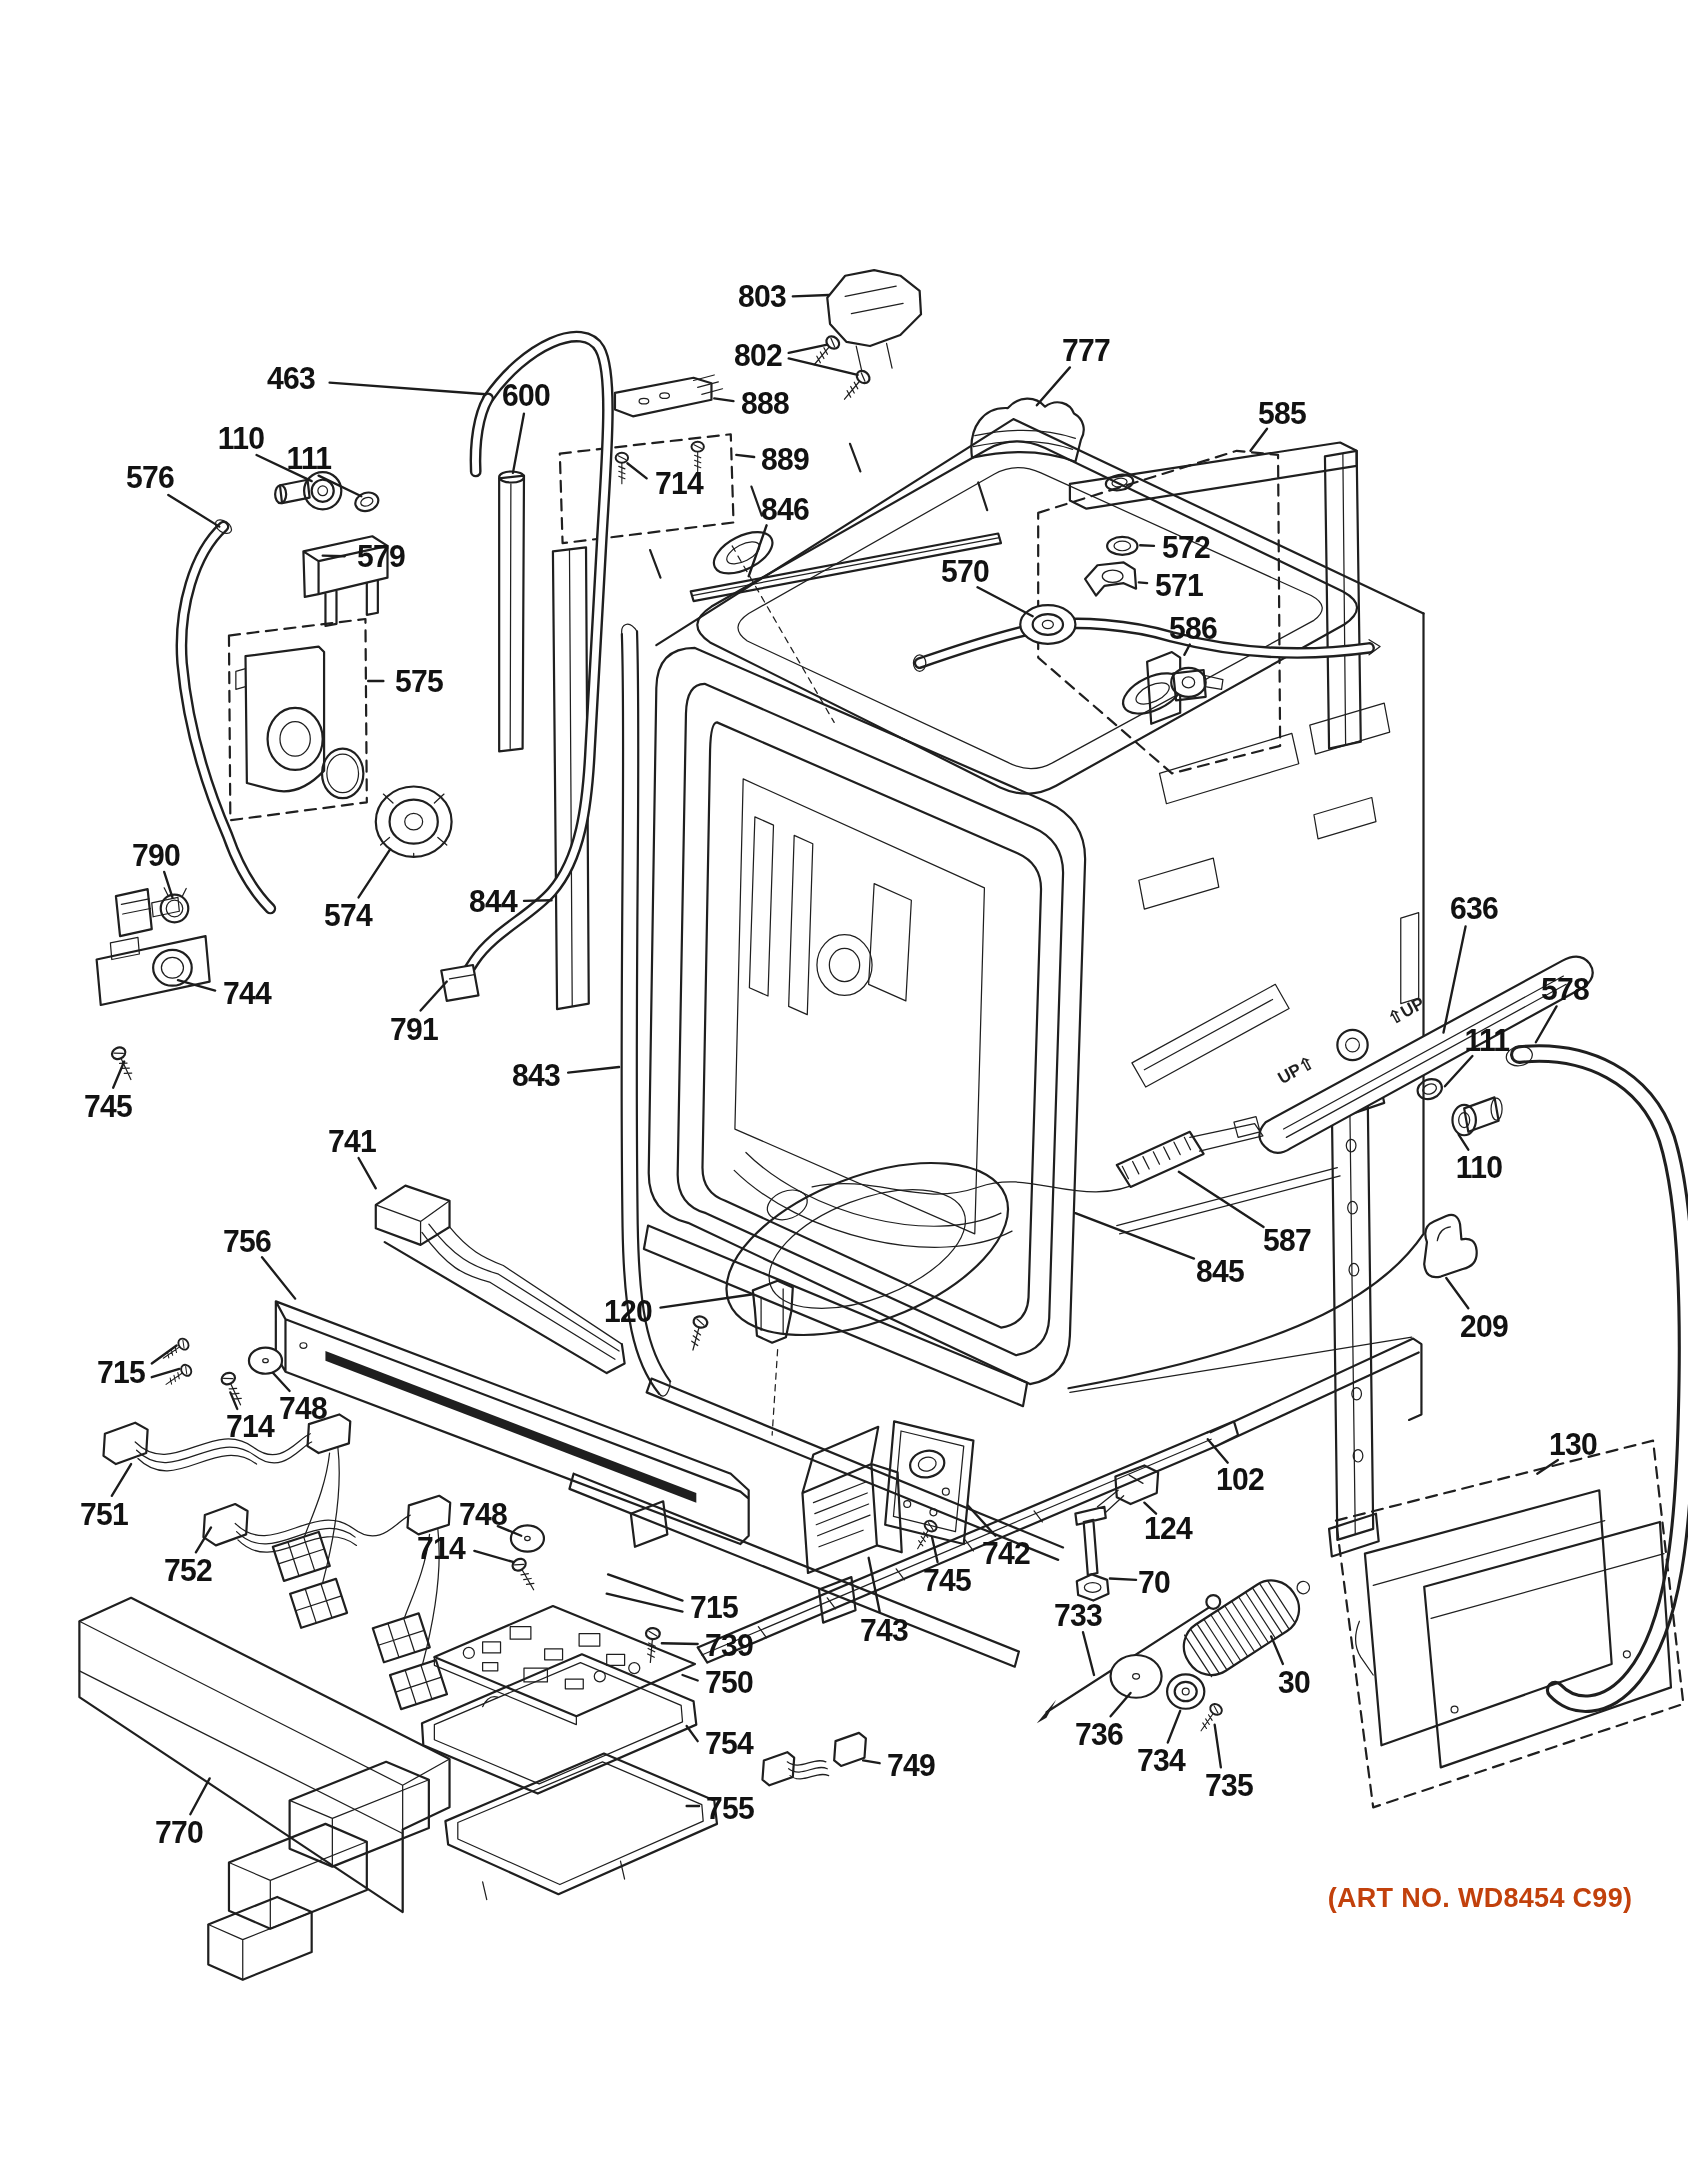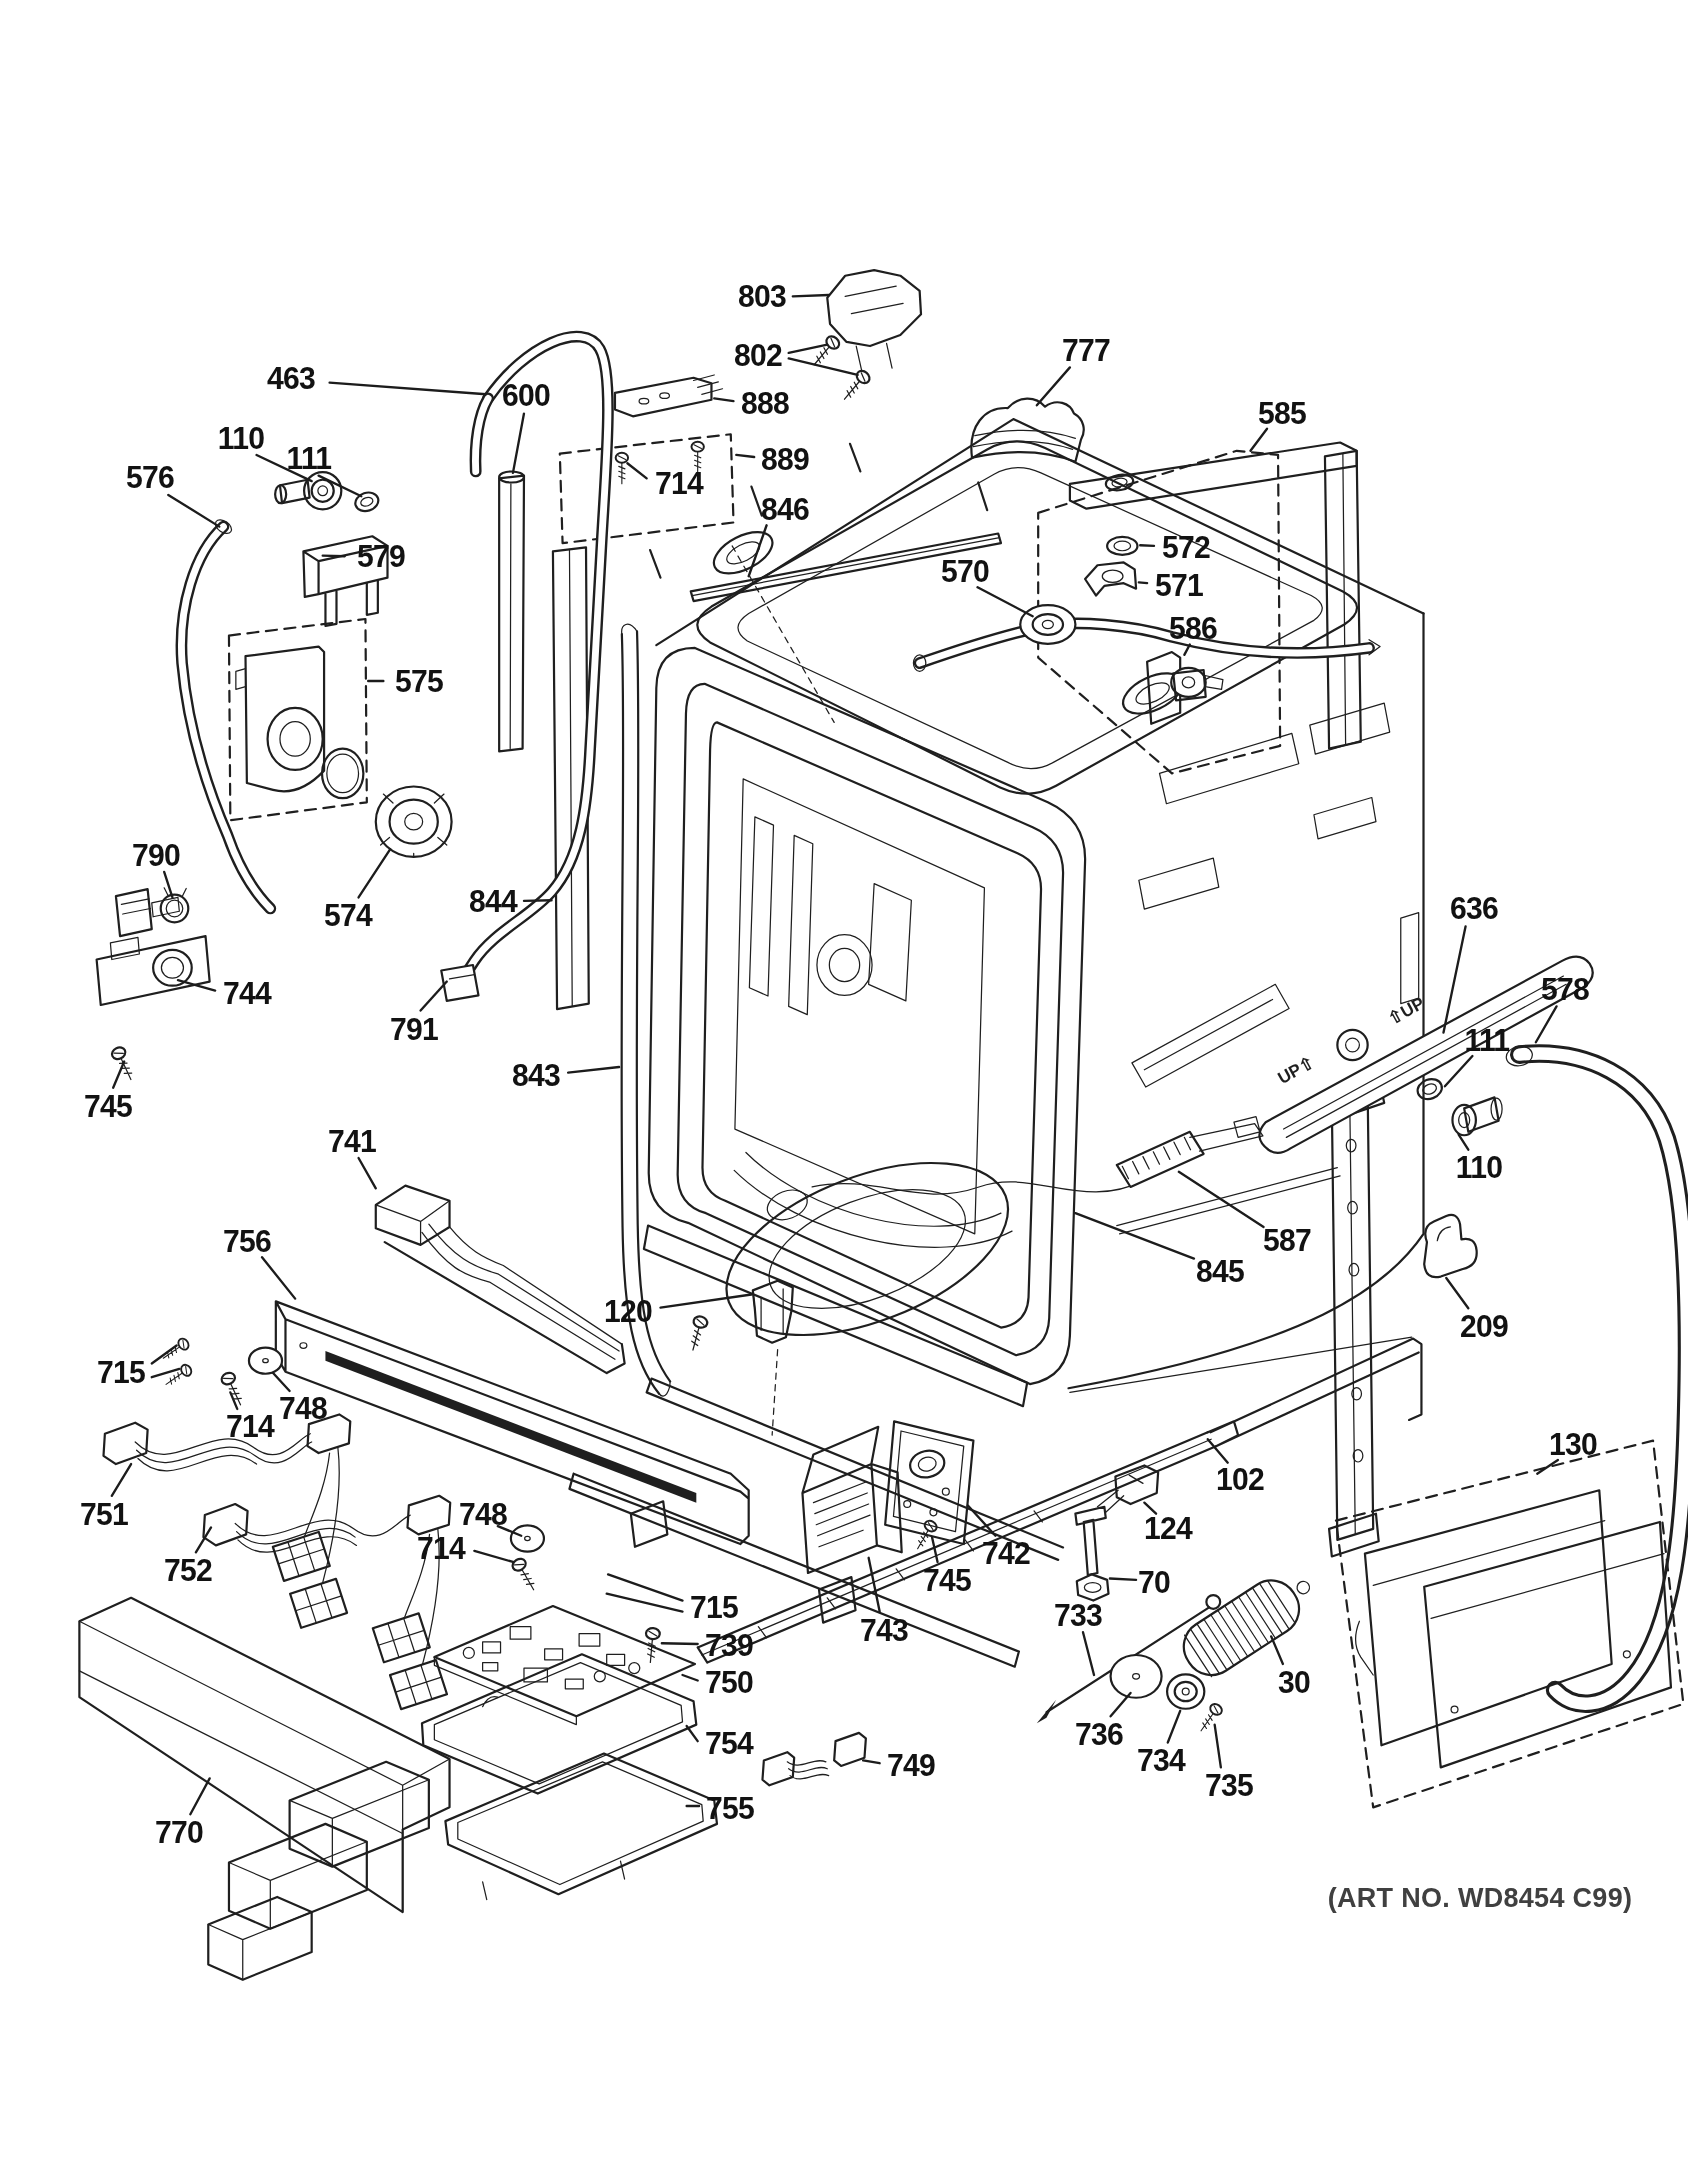--- a/index.html
+++ b/index.html
@@ -23,7 +23,7 @@
       font:700 32px/1 "Liberation Sans",sans-serif;color:#121212;letter-spacing:-0.7px;
       white-space:nowrap;}
   .art-no{position:absolute;transform:translate(-50%,-50%);
-      font:700 27px/1 "Liberation Sans",sans-serif;color:#404040;letter-spacing:0.3px;
+      font:700 27px/1 "Liberation Sans",sans-serif;color:#c2410c;letter-spacing:0.3px;
       white-space:nowrap;}
 </style>
 </head>

